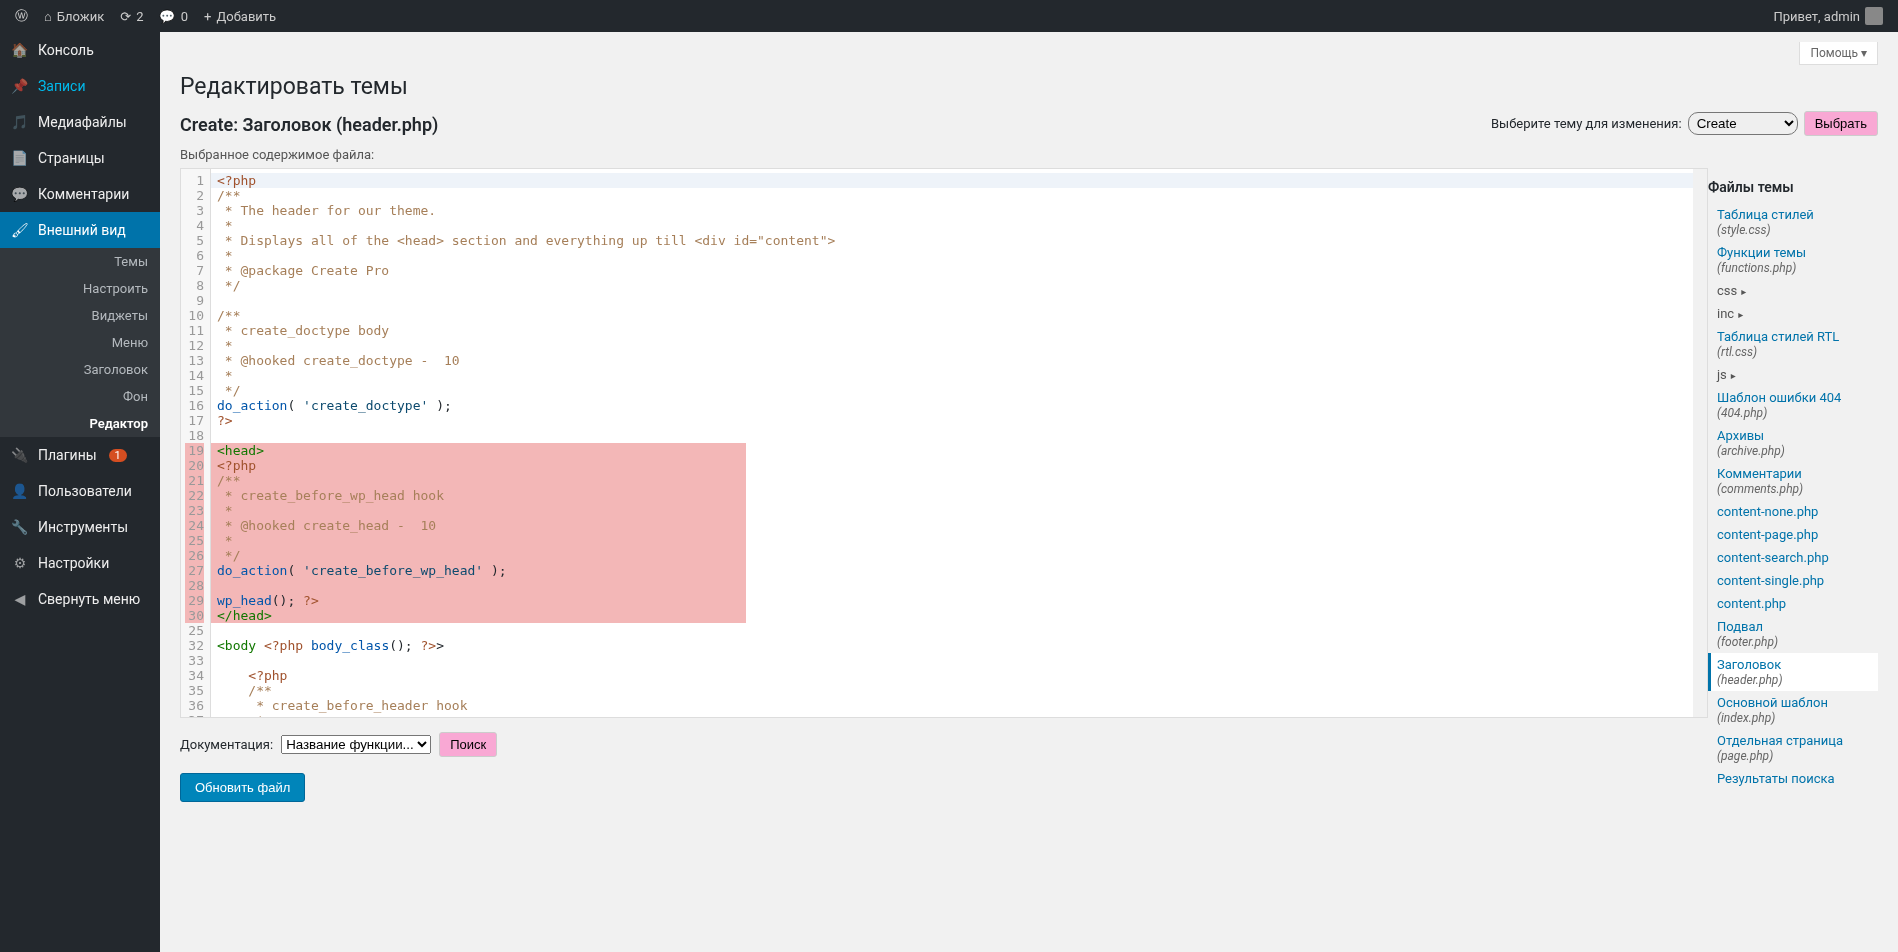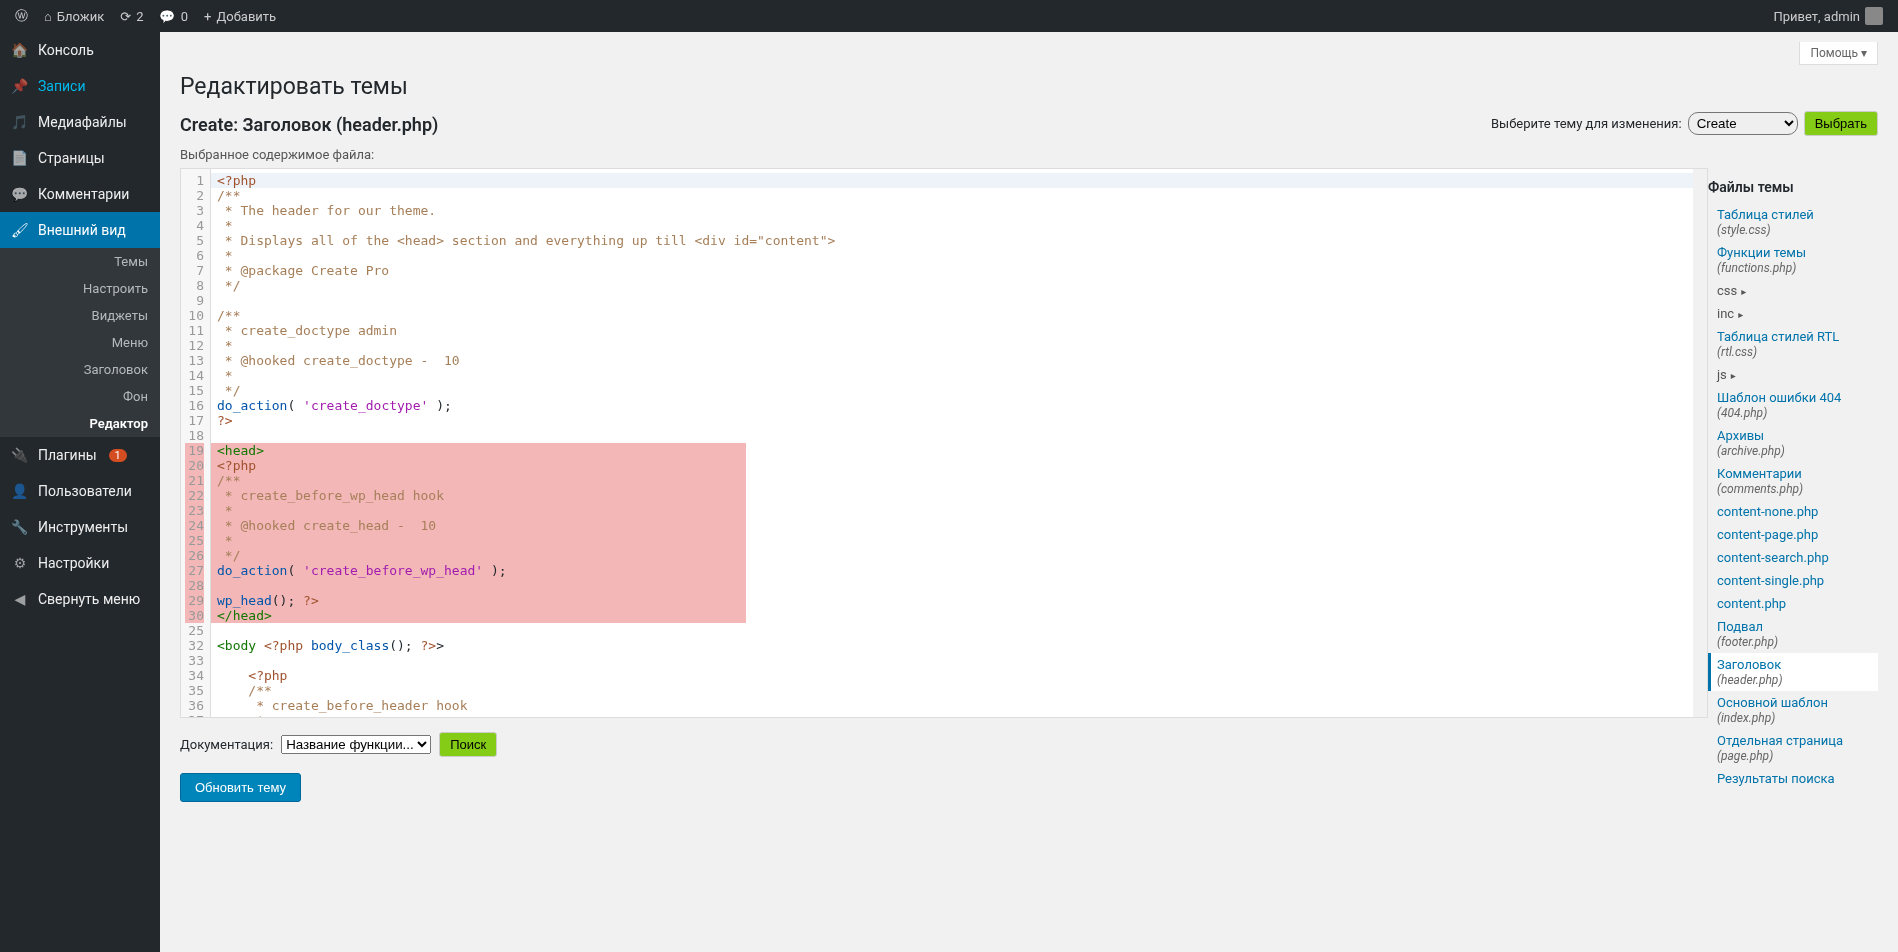--- a/index.html
+++ b/index.html
@@ -32,7 +32,7 @@
 h2.file-title { font-size: 18px; font-weight: 600; margin-bottom: 12px;}
 .theme-select-row { float: right; margin-top: -36px; display: flex; align-items: center; gap: 6px; font-size: 13px;}
 .theme-select-row select { padding: 2px 4px; width: 110px; border-radius: 10px; }
-.btn { background: #84cc16; border: 1px solid #ccc; padding: 4px 10px; cursor: pointer; font-size: 13px; border-radius: 3px;}
+.btn { background: #f9a8d4; border: 1px solid #ccc; padding: 4px 10px; cursor: pointer; font-size: 13px; border-radius: 3px;}
 .btn-primary { background: #0085ba; border-color: #006799; color: #fff; padding: 6px 14px;}
 .content-row { display: flex; gap: 0; align-items: center; }
 .editor-col { flex: 1; }

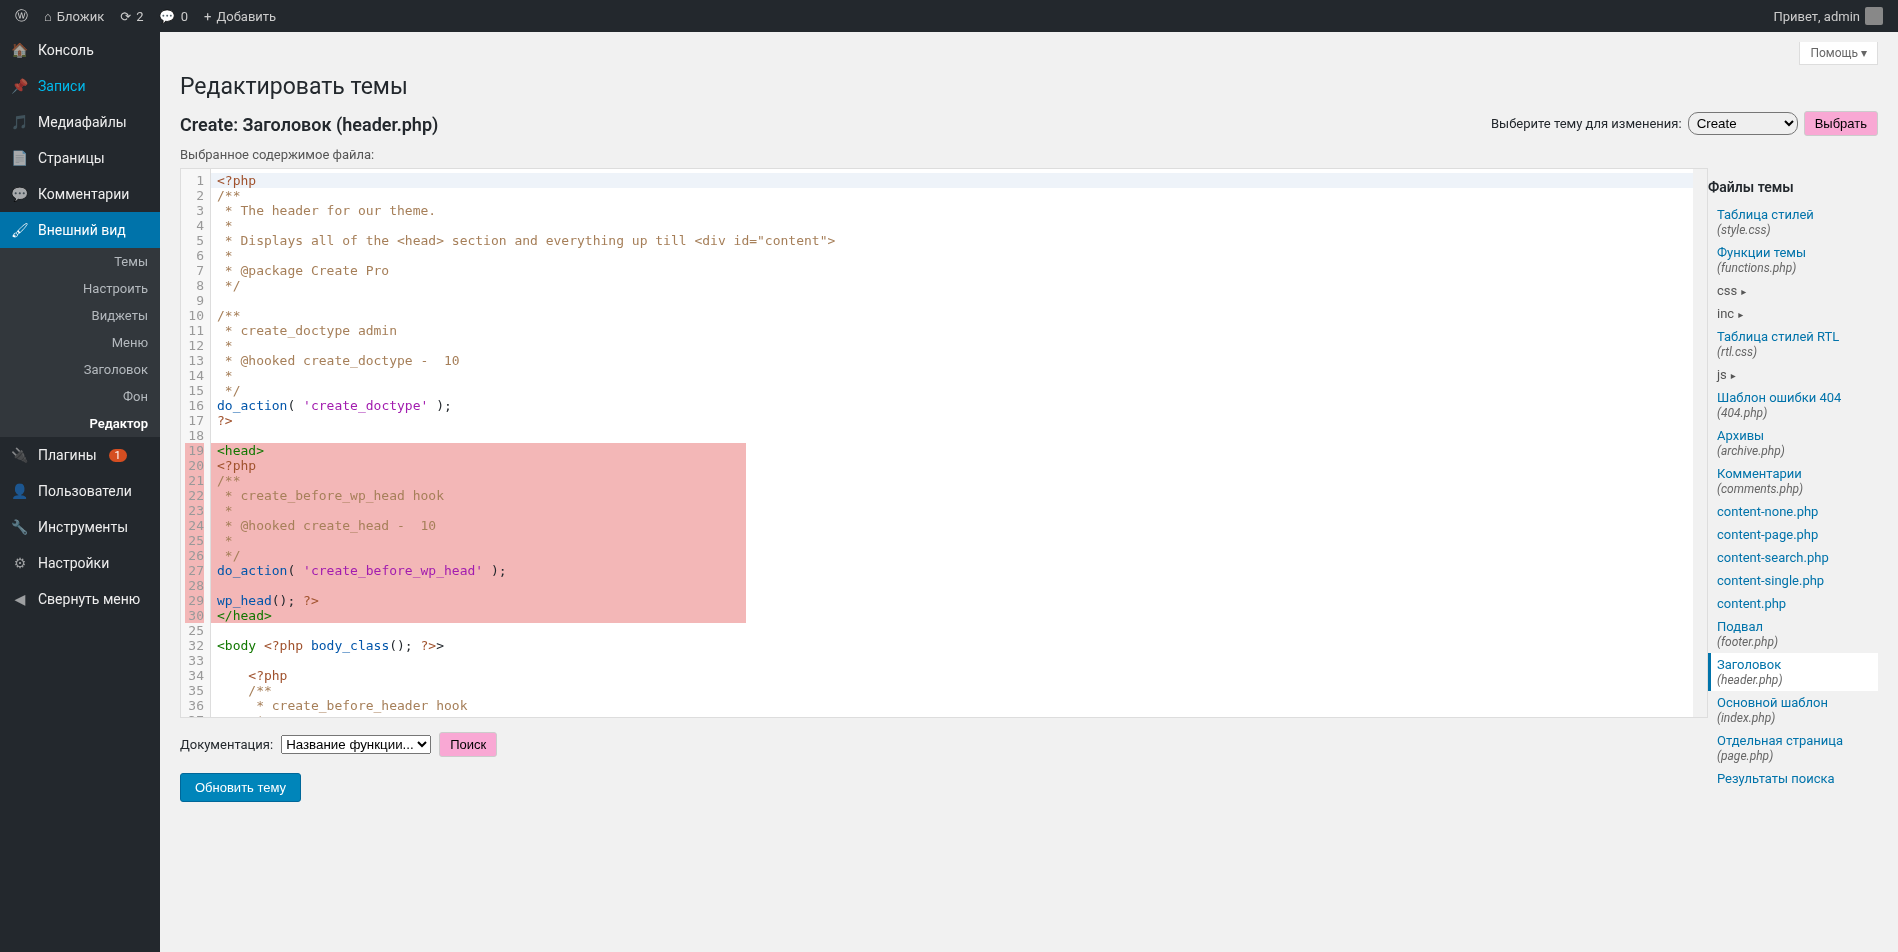--- a/index.html
+++ b/index.html
@@ -226,7 +226,7 @@
               <div class="code-line"><span class="cm-comment"> */</span></div>
               <div class="code-line"></div>
               <div class="code-line"><span class="cm-comment">/**</span></div>
-              <div class="code-line"><span class="cm-comment"> * create_doctype admin</span></div>
+              <div class="code-line"><span class="cm-comment"> * create_doctype body</span></div>
               <div class="code-line"><span class="cm-comment"> *</span></div>
               <div class="code-line"><span class="cm-comment"> * @hooked create_doctype -  10</span></div>
               <div class="code-line"><span class="cm-comment"> *</span></div>

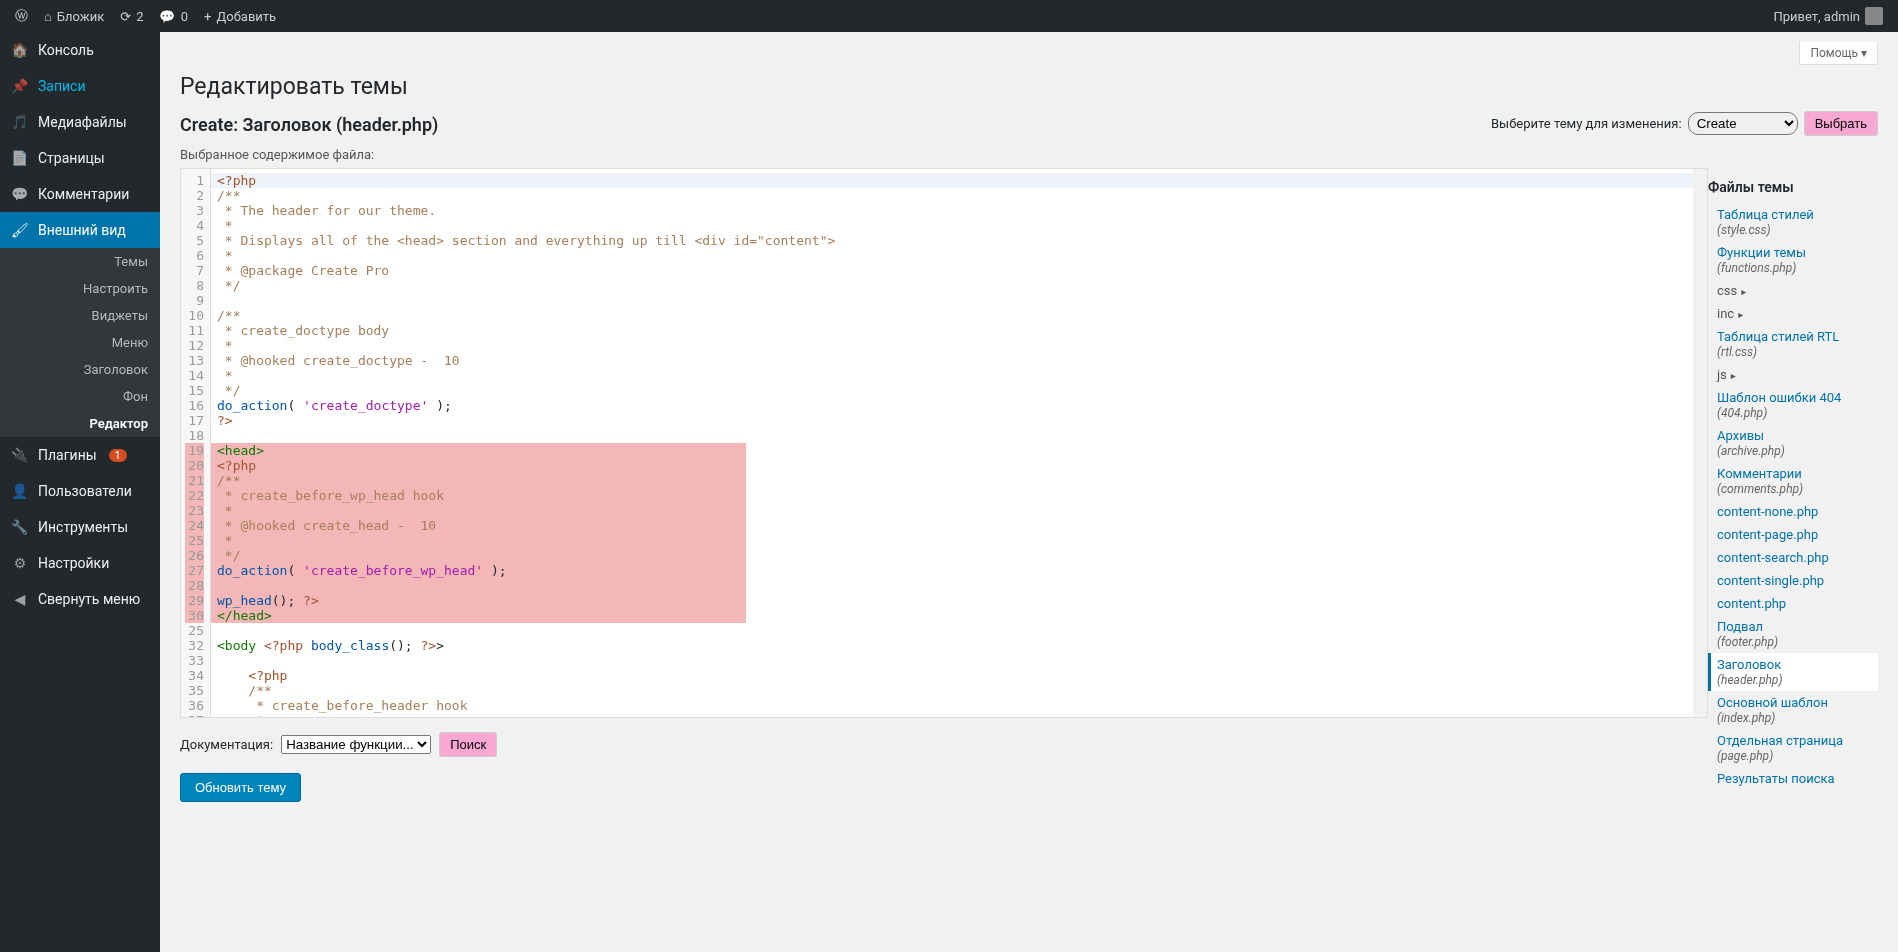--- a/index.html
+++ b/index.html
@@ -49,7 +49,7 @@
 .err-gutter { background: #f3b7b7;}
 .cm-meta { color: #a0522d;}
 .cm-comment { color: #a67f59;}
-.cm-string { color: #a21caf;}
+.cm-string { color: #0c4a6e;}
 .cm-tag{color:#170;}
 .cm-var{color:#05a;}
 .code-scrollbar { position: absolute; right: 0; top: 0; bottom: 0; width: 14px; background: #f1f1f1;}

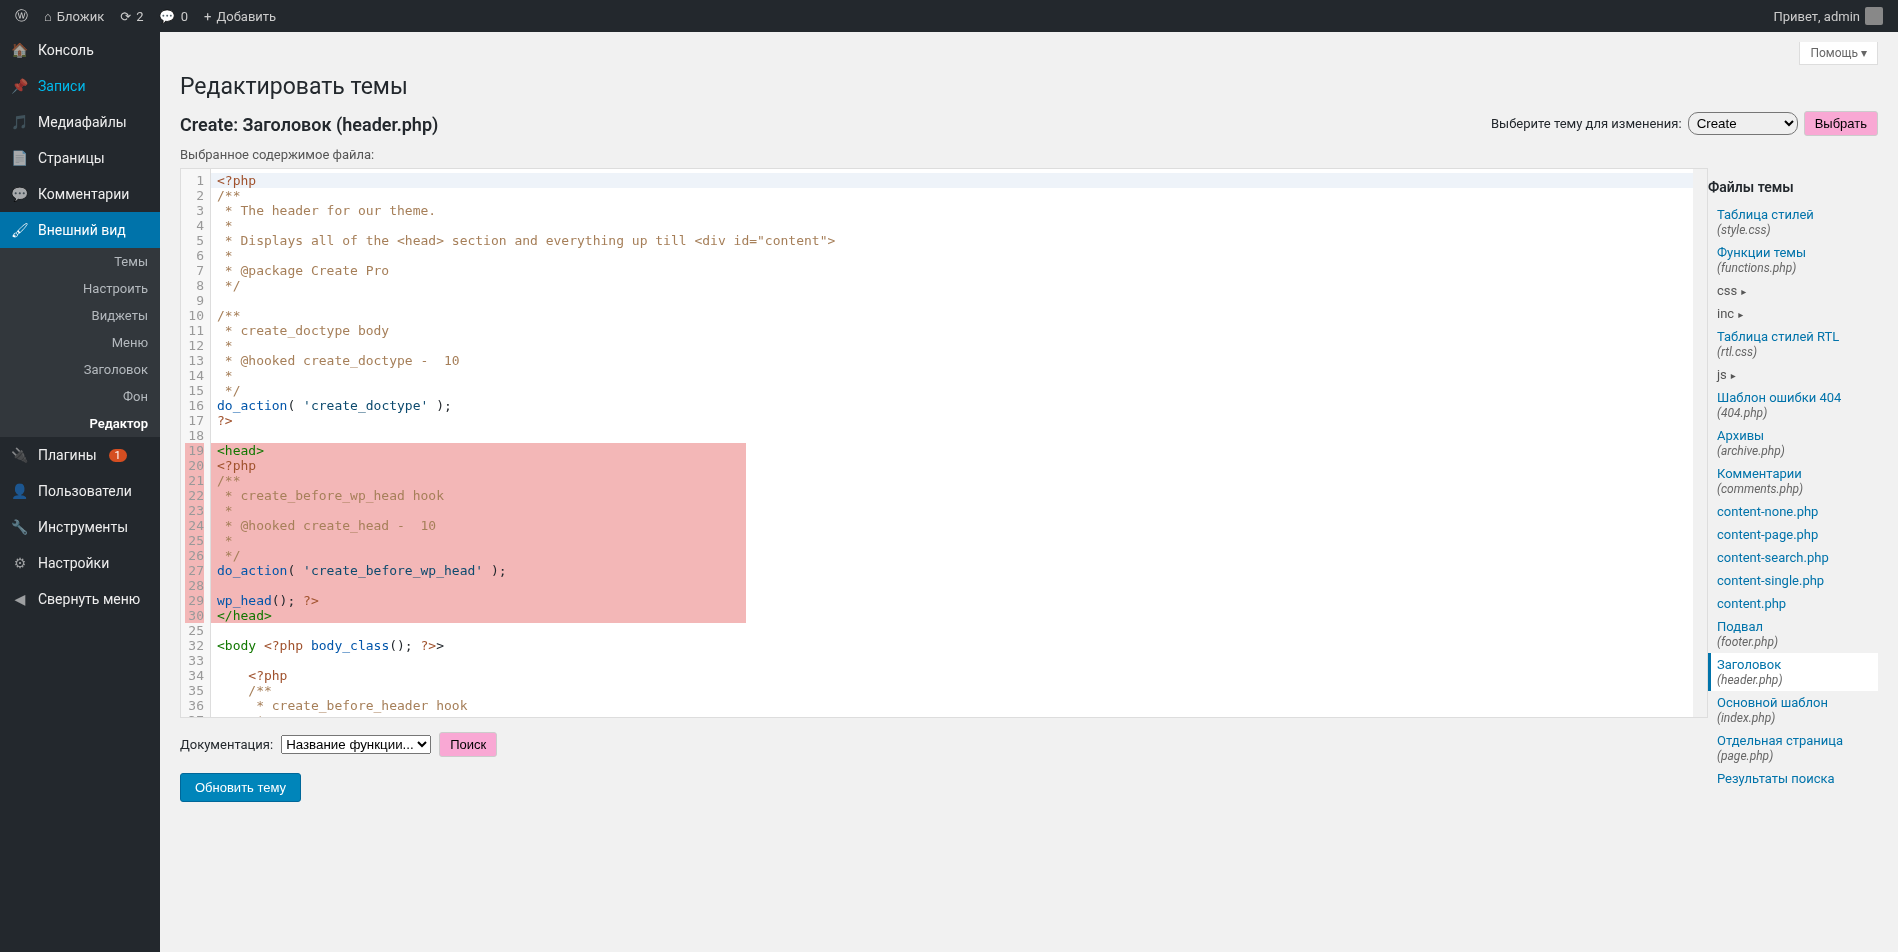--- a/index.html
+++ b/index.html
@@ -263,7 +263,7 @@
           <button class="btn">Поиск</button>
         </div>
         <div class="update-btn">
-          <button class="btn btn-primary">Обновить тему</button>
+          <button class="btn btn-primary">Обновить файл</button>
         </div>
       </div>
 

